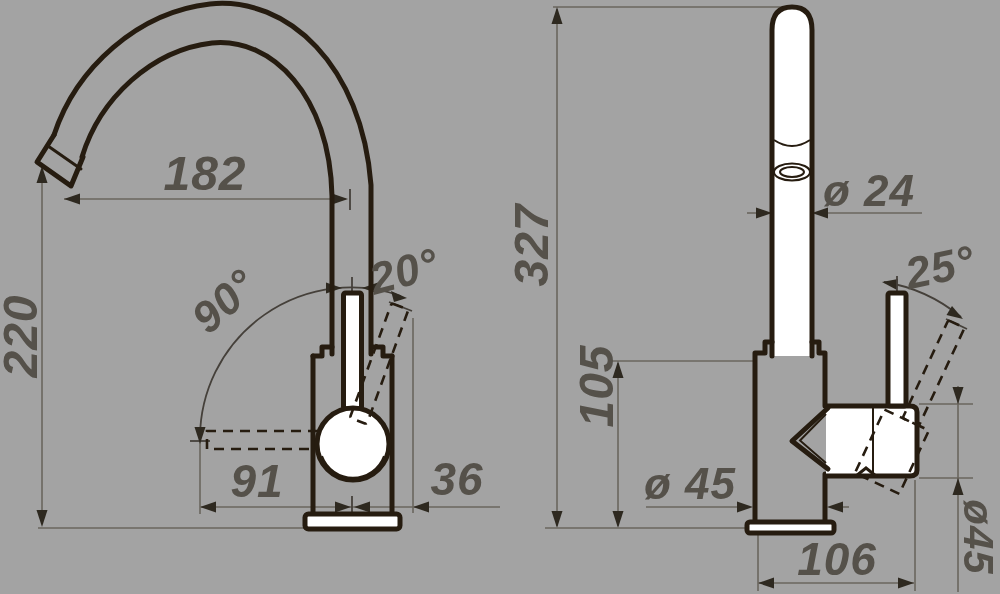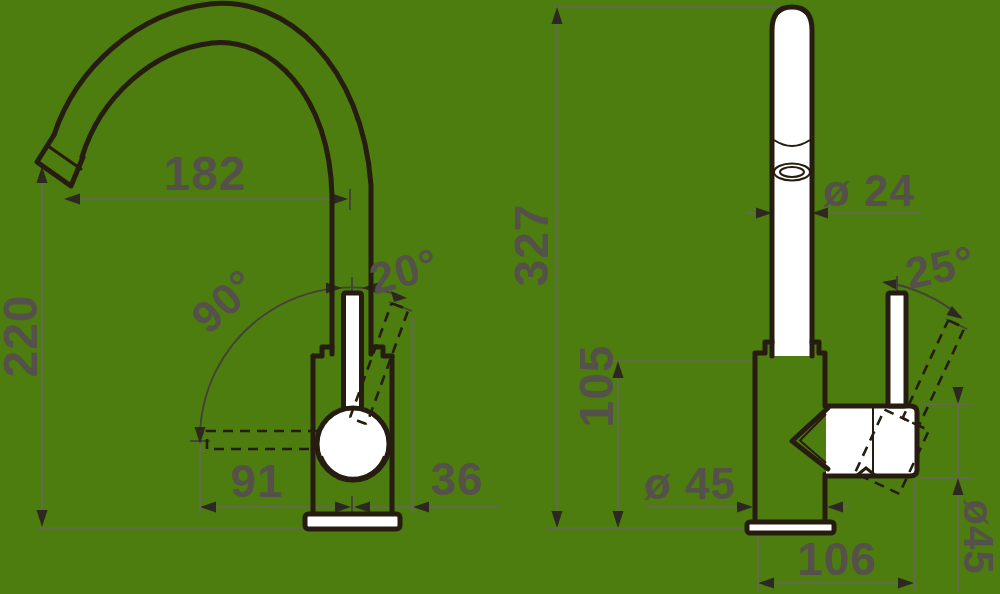--- a/index.html
+++ b/index.html
@@ -3,7 +3,7 @@
 <meta charset="utf-8">
 <style>
   html,body{margin:0;padding:0;background:#ffffff;}
-  .stage{position:relative;width:1000px;height:594px;background:#4d7c0f;overflow:hidden;}
+  .stage{position:relative;width:1000px;height:594px;background:#a3a3a3;overflow:hidden;font-style:italic;}
   svg{display:block;}
   .thick{stroke:#261c10;stroke-width:5;fill:none;stroke-linejoin:round;stroke-linecap:round;}
   .thickf{stroke:#261c10;stroke-width:5;fill:#ffffff;stroke-linejoin:round;stroke-linecap:round;}

